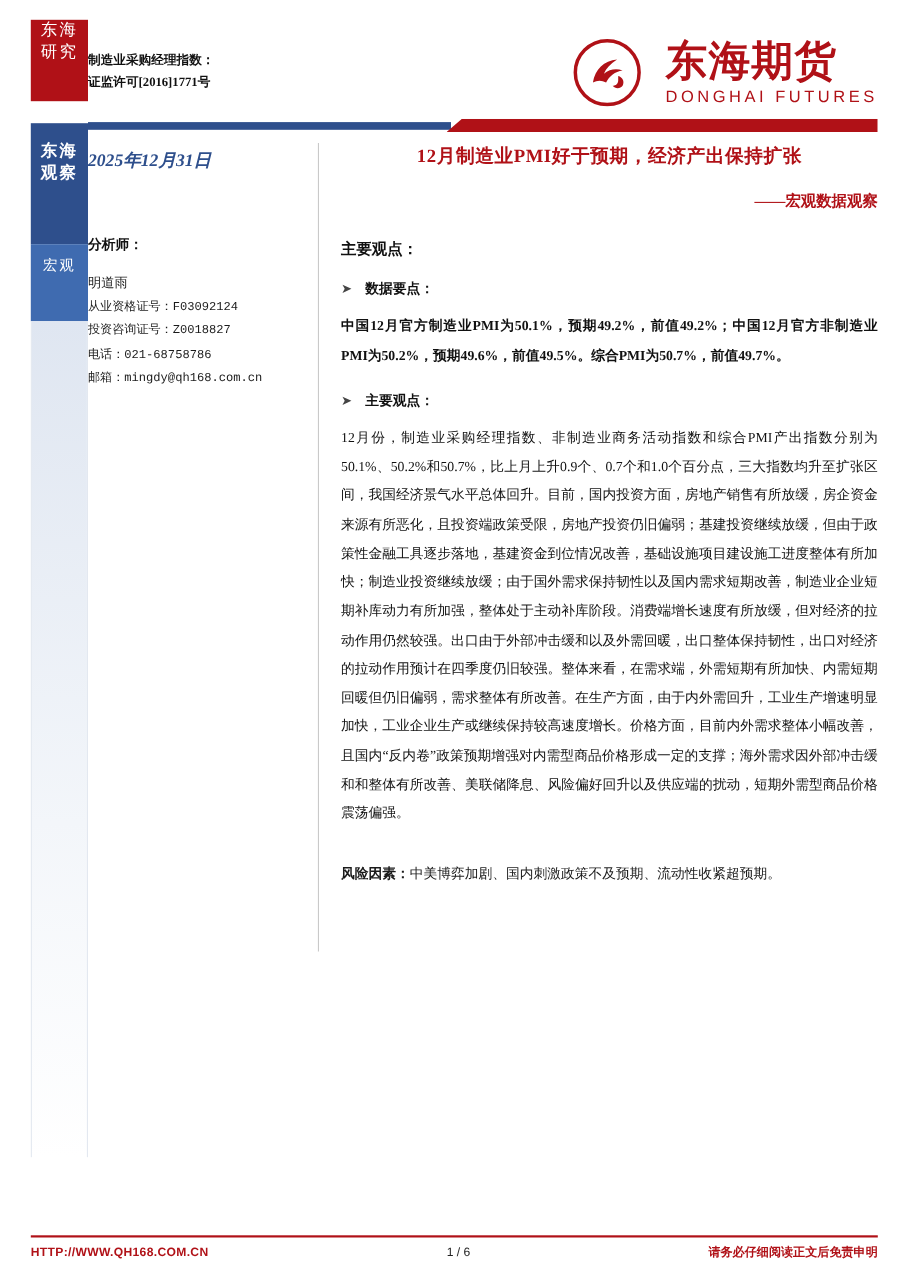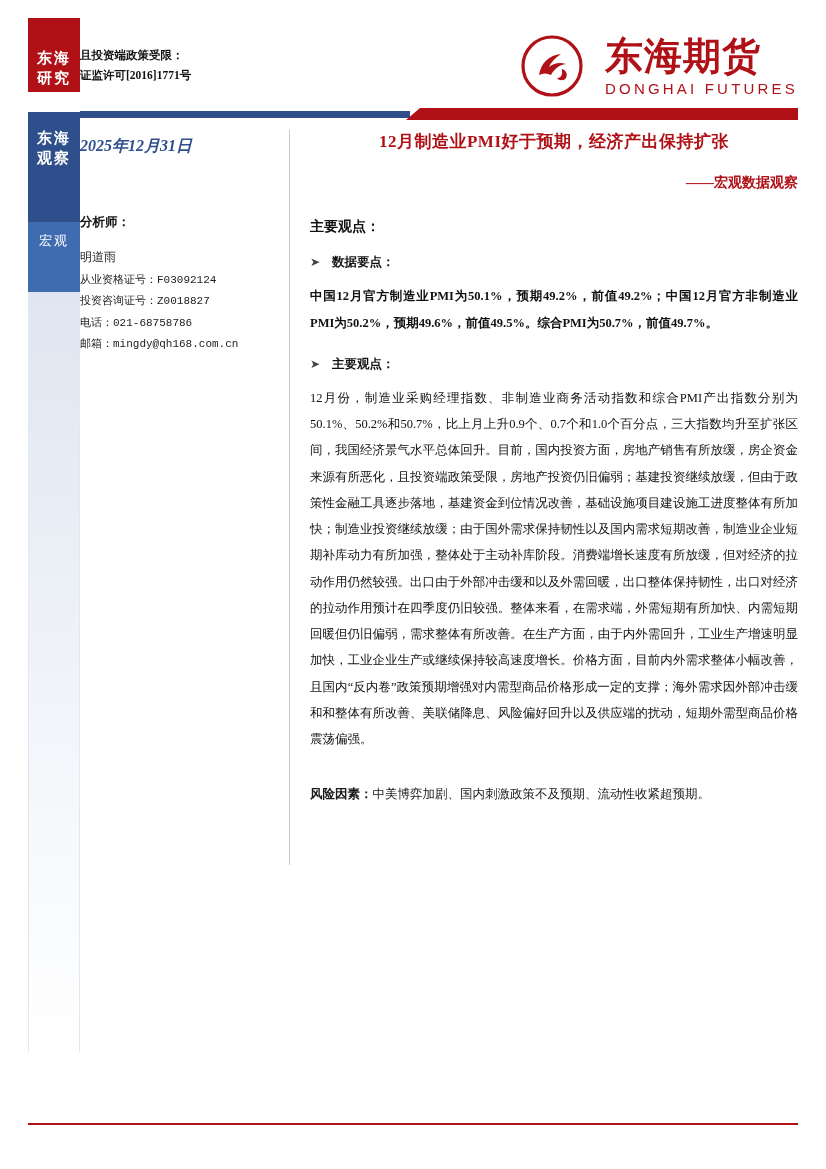--- a/index.html
+++ b/index.html
@@ -43,9 +43,9 @@
   .rail-red {
     background: #b01117;
     font-size: 15px;
-    font-weight: bold;
+    font-weight: normal;
     height: 74px;
-    padding-top: 30px;
+    padding-top: 0;
   }
   .rail-blue {
     background: #2e4f8c;

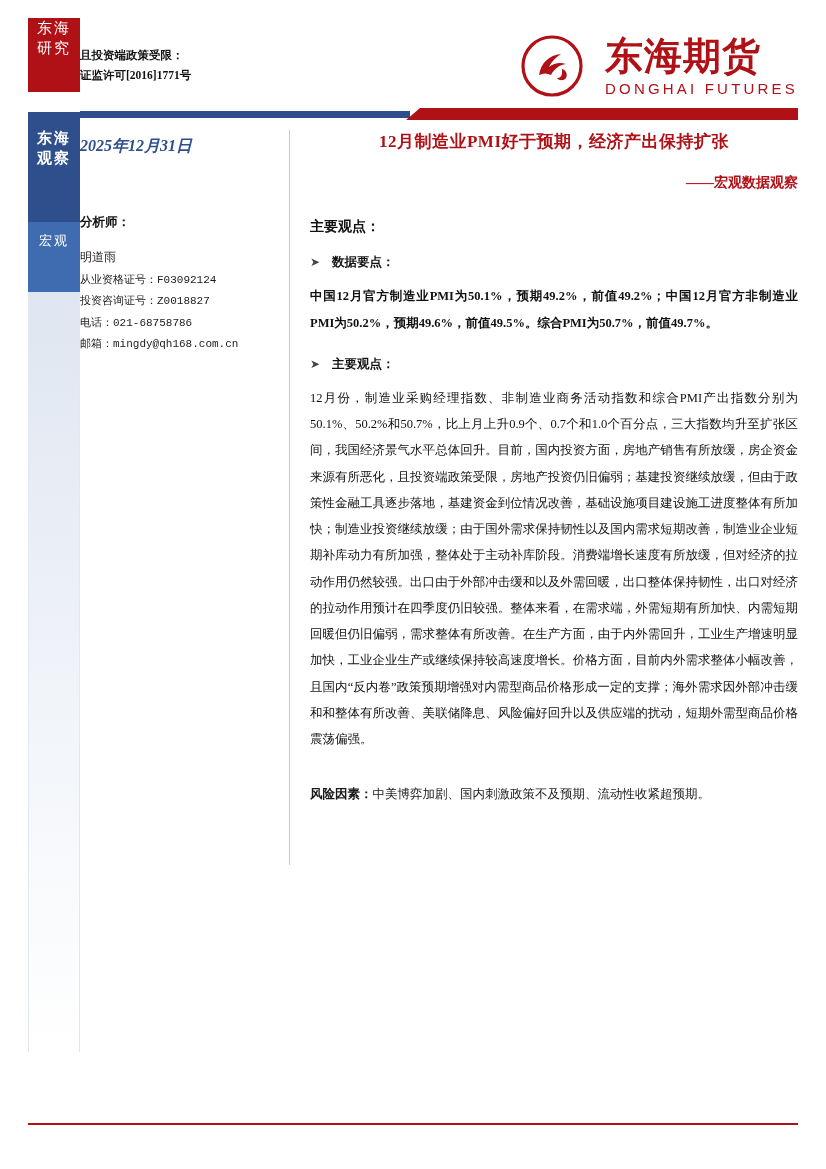--- a/index.html
+++ b/index.html
@@ -290,7 +290,7 @@
   </div>
 
   <div class="qual">
-    <div>且投资端政策受限：</div>
+    <div>制造业采购经理指数：</div>
     <div>证监许可[2016]1771号</div>
   </div>
 

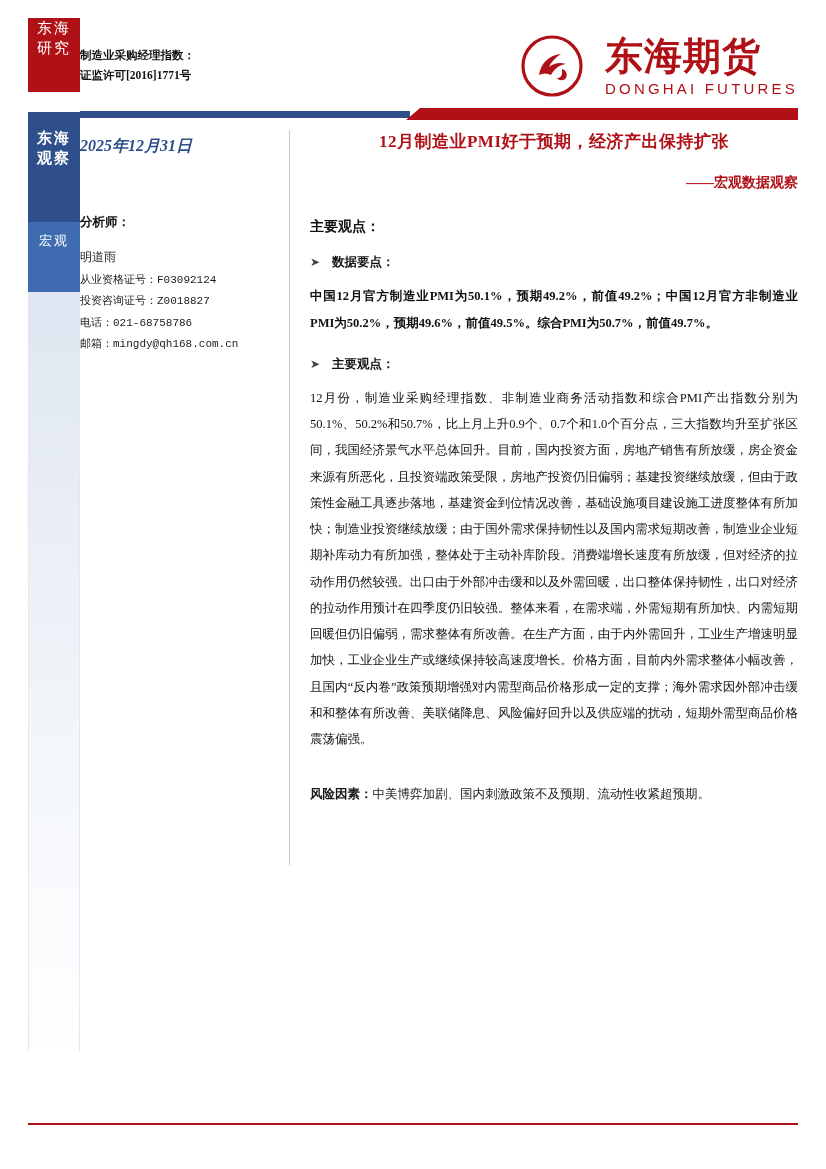--- a/index.html
+++ b/index.html
@@ -358,6 +358,11 @@
   </div>
 
   <div class="footer-rule"></div>
+  <div class="footer">
+    <span class="left">HTTP://WWW.QH168.COM.CN</span>
+    <span class="mid">1 / 6</span>
+    <span class="right">请务必仔细阅读正文后免责申明</span>
+  </div>
 
 </div>
 

